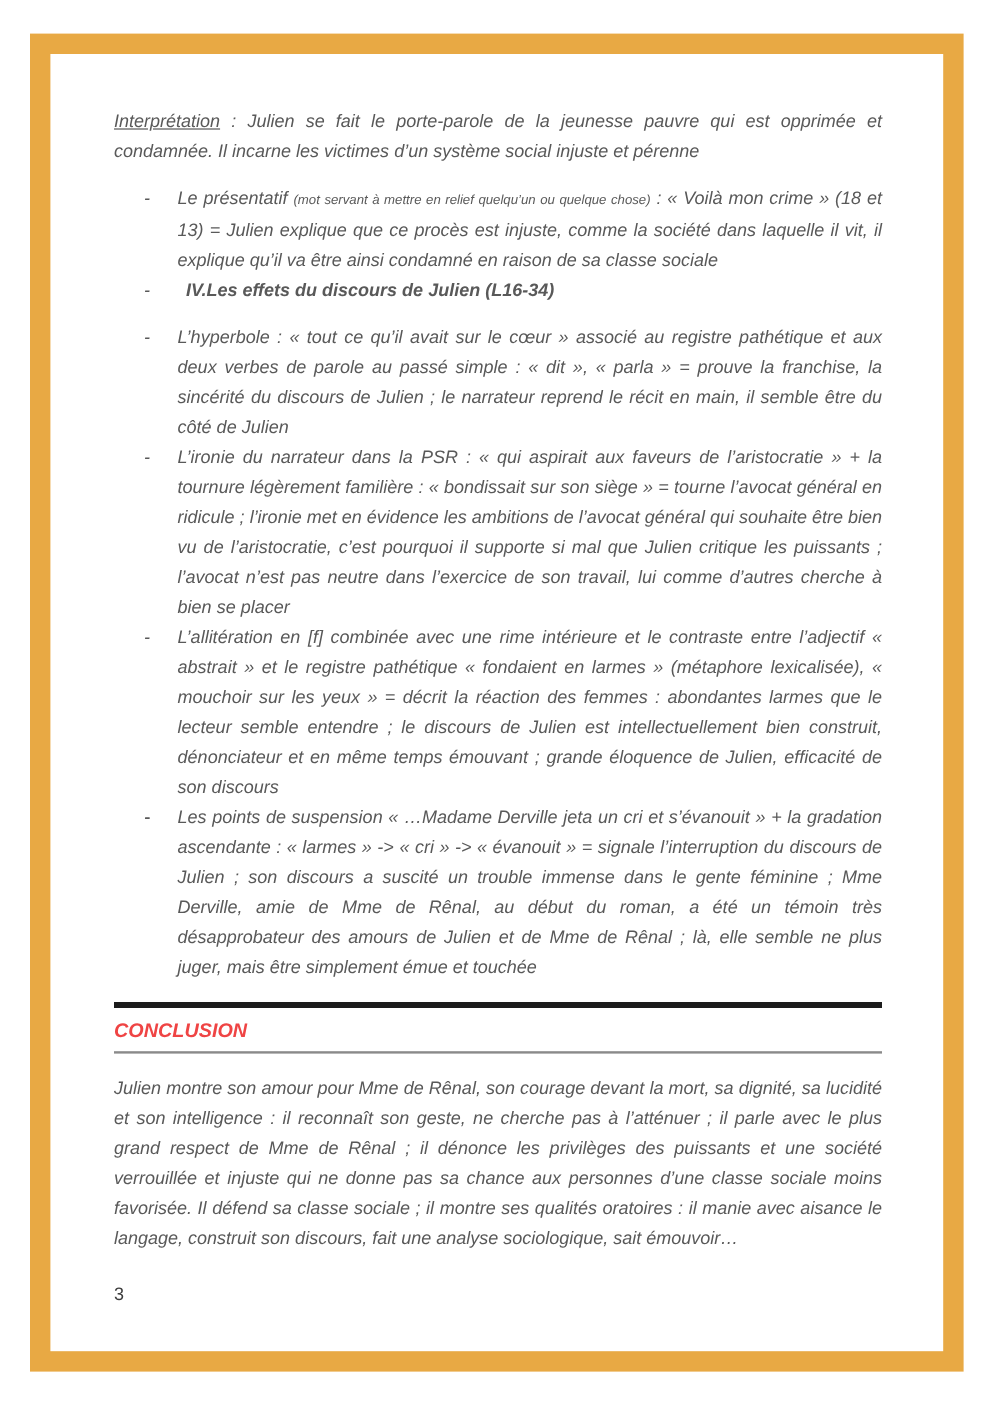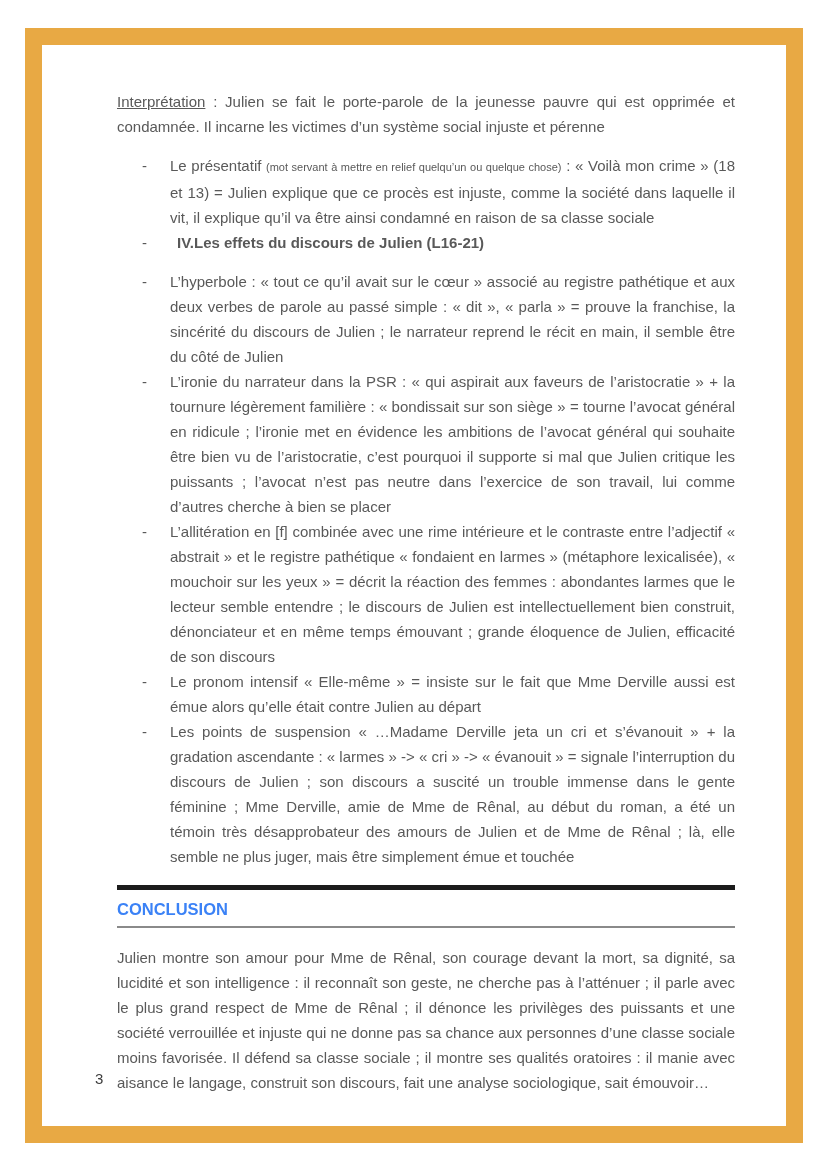--- a/index.html
+++ b/index.html
@@ -20,12 +20,13 @@
   .content{
     position:absolute;
     left:42px;top:45px;right:42px;bottom:45px;
-    padding:44px 51px 0 75px;
+    padding:44px 51px 0 53px;
     box-sizing:border-box;
     color:#595959;
     font-size:15px;
     line-height:25px;
     text-align:justify;
+    font-style:italic;
   }
   .para{margin:0 0 14px 0;}
   .u{text-decoration:underline;}

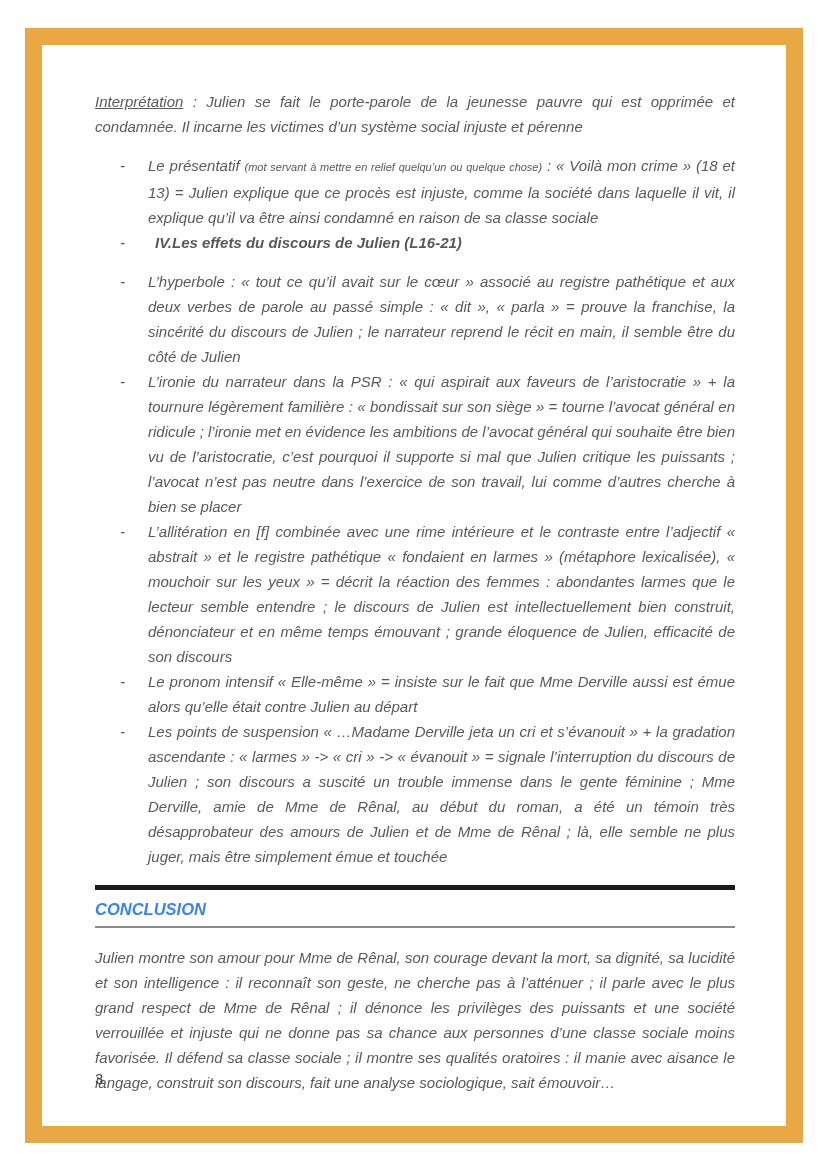--- a/index.html
+++ b/index.html
@@ -80,7 +80,7 @@
         <span class="dash">-</span>
       </div>
       <div class="h4">
-        <span class="numeral">IV.</span><span>Les effets du discours de Julien (L16-21)</span>
+        <span class="numeral">IV.</span><span>Les effets du discours de Julien (L16-34)</span>
       </div>
     </div>
 

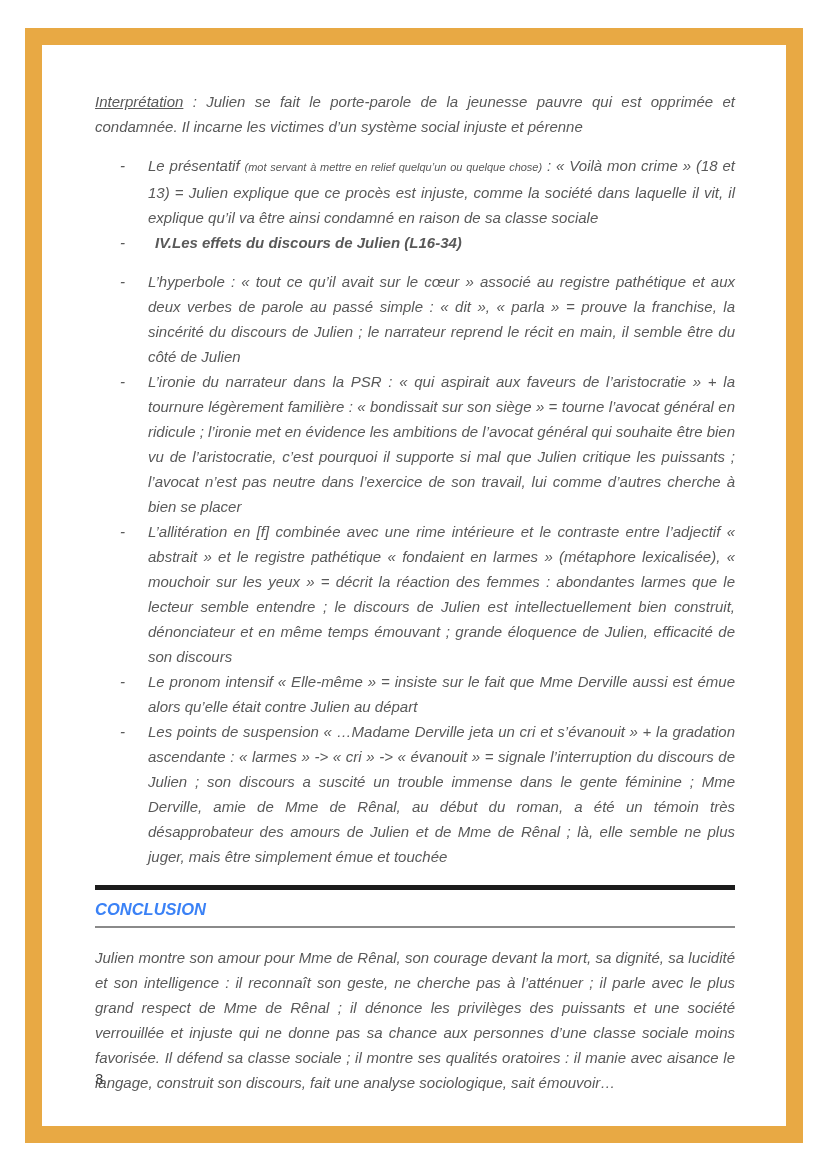--- a/index.html
+++ b/index.html
@@ -100,7 +100,6 @@
       </div>
       <div class="li">
         <span class="dash">-</span>
-        <span>Le pronom intensif « Elle-même » = insiste sur le fait que Mme Derville aussi est émue alors qu’elle était contre Julien au départ</span>
       </div>
       <div class="li">
         <span class="dash">-</span>

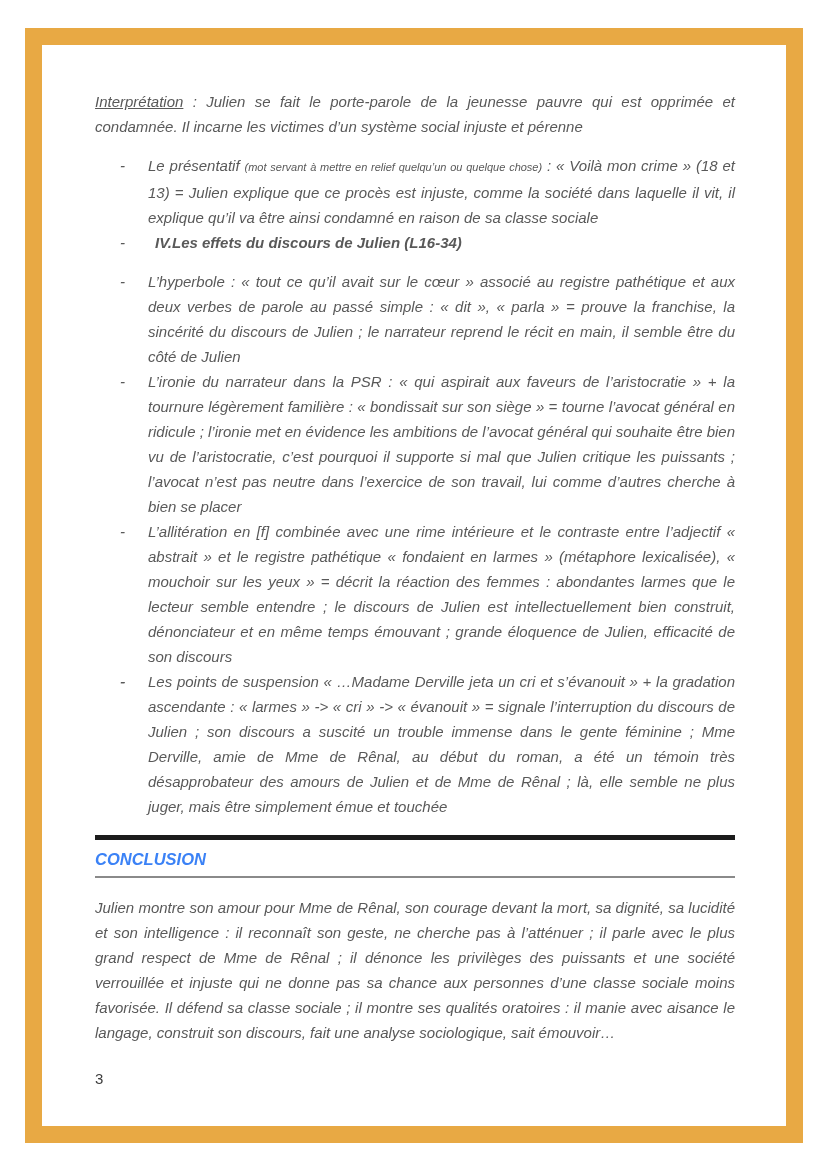--- a/index.html
+++ b/index.html
@@ -109,7 +109,7 @@
 
     <div class="conclusion-block">
       <div class="bar-thick"></div>
-      <div class="conclusion-title" style="color: #3b82f6;">CONCLUSION</div>
+      <div class="conclusion-title" style="color: #ef4444;">CONCLUSION</div>
       <div class="bar-thin"></div>
       <p class="para">Julien montre son amour pour Mme de Rênal, son courage devant la mort, sa dignité, sa lucidité et son intelligence : il reconnaît son geste, ne cherche pas à l’atténuer ; il parle avec le plus grand respect de Mme de Rênal ; il dénonce les privilèges des puissants et une société verrouillée et injuste qui ne donne pas sa chance aux personnes d’une classe sociale moins favorisée. Il défend sa classe sociale ; il montre ses qualités oratoires : il manie avec aisance le langage, construit son discours, fait une analyse sociologique, sait émouvoir…</p>
     </div>

